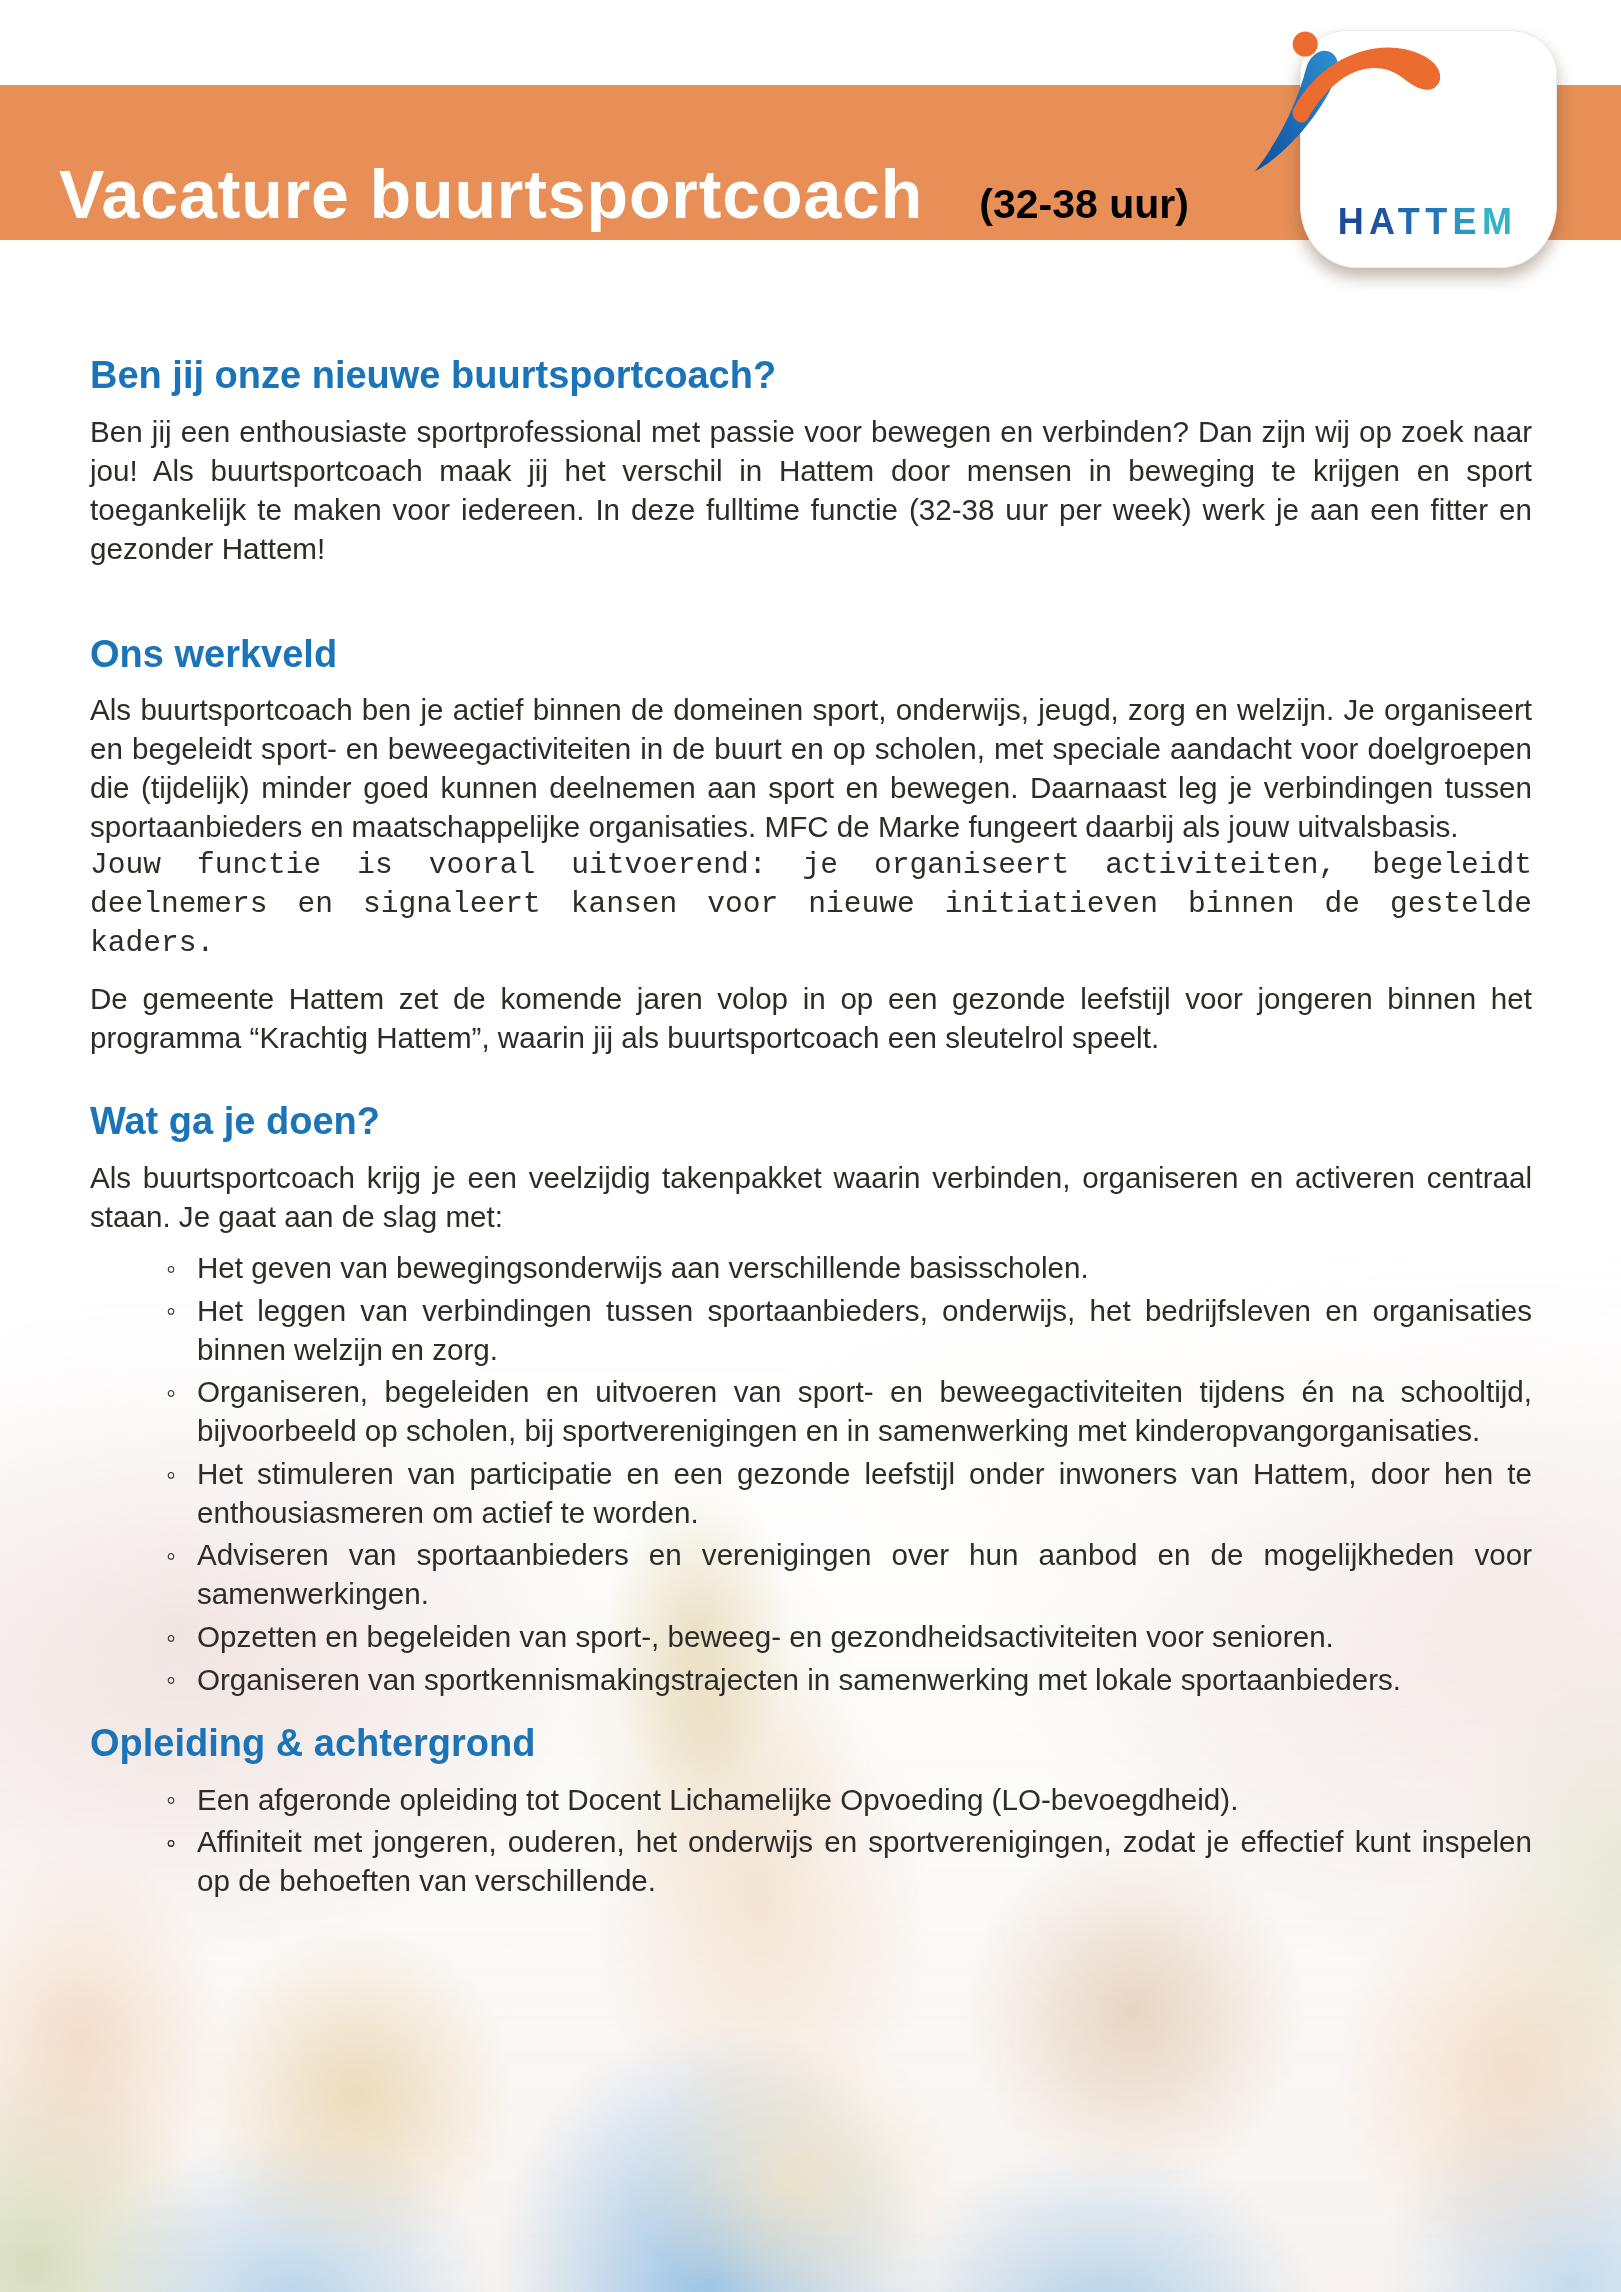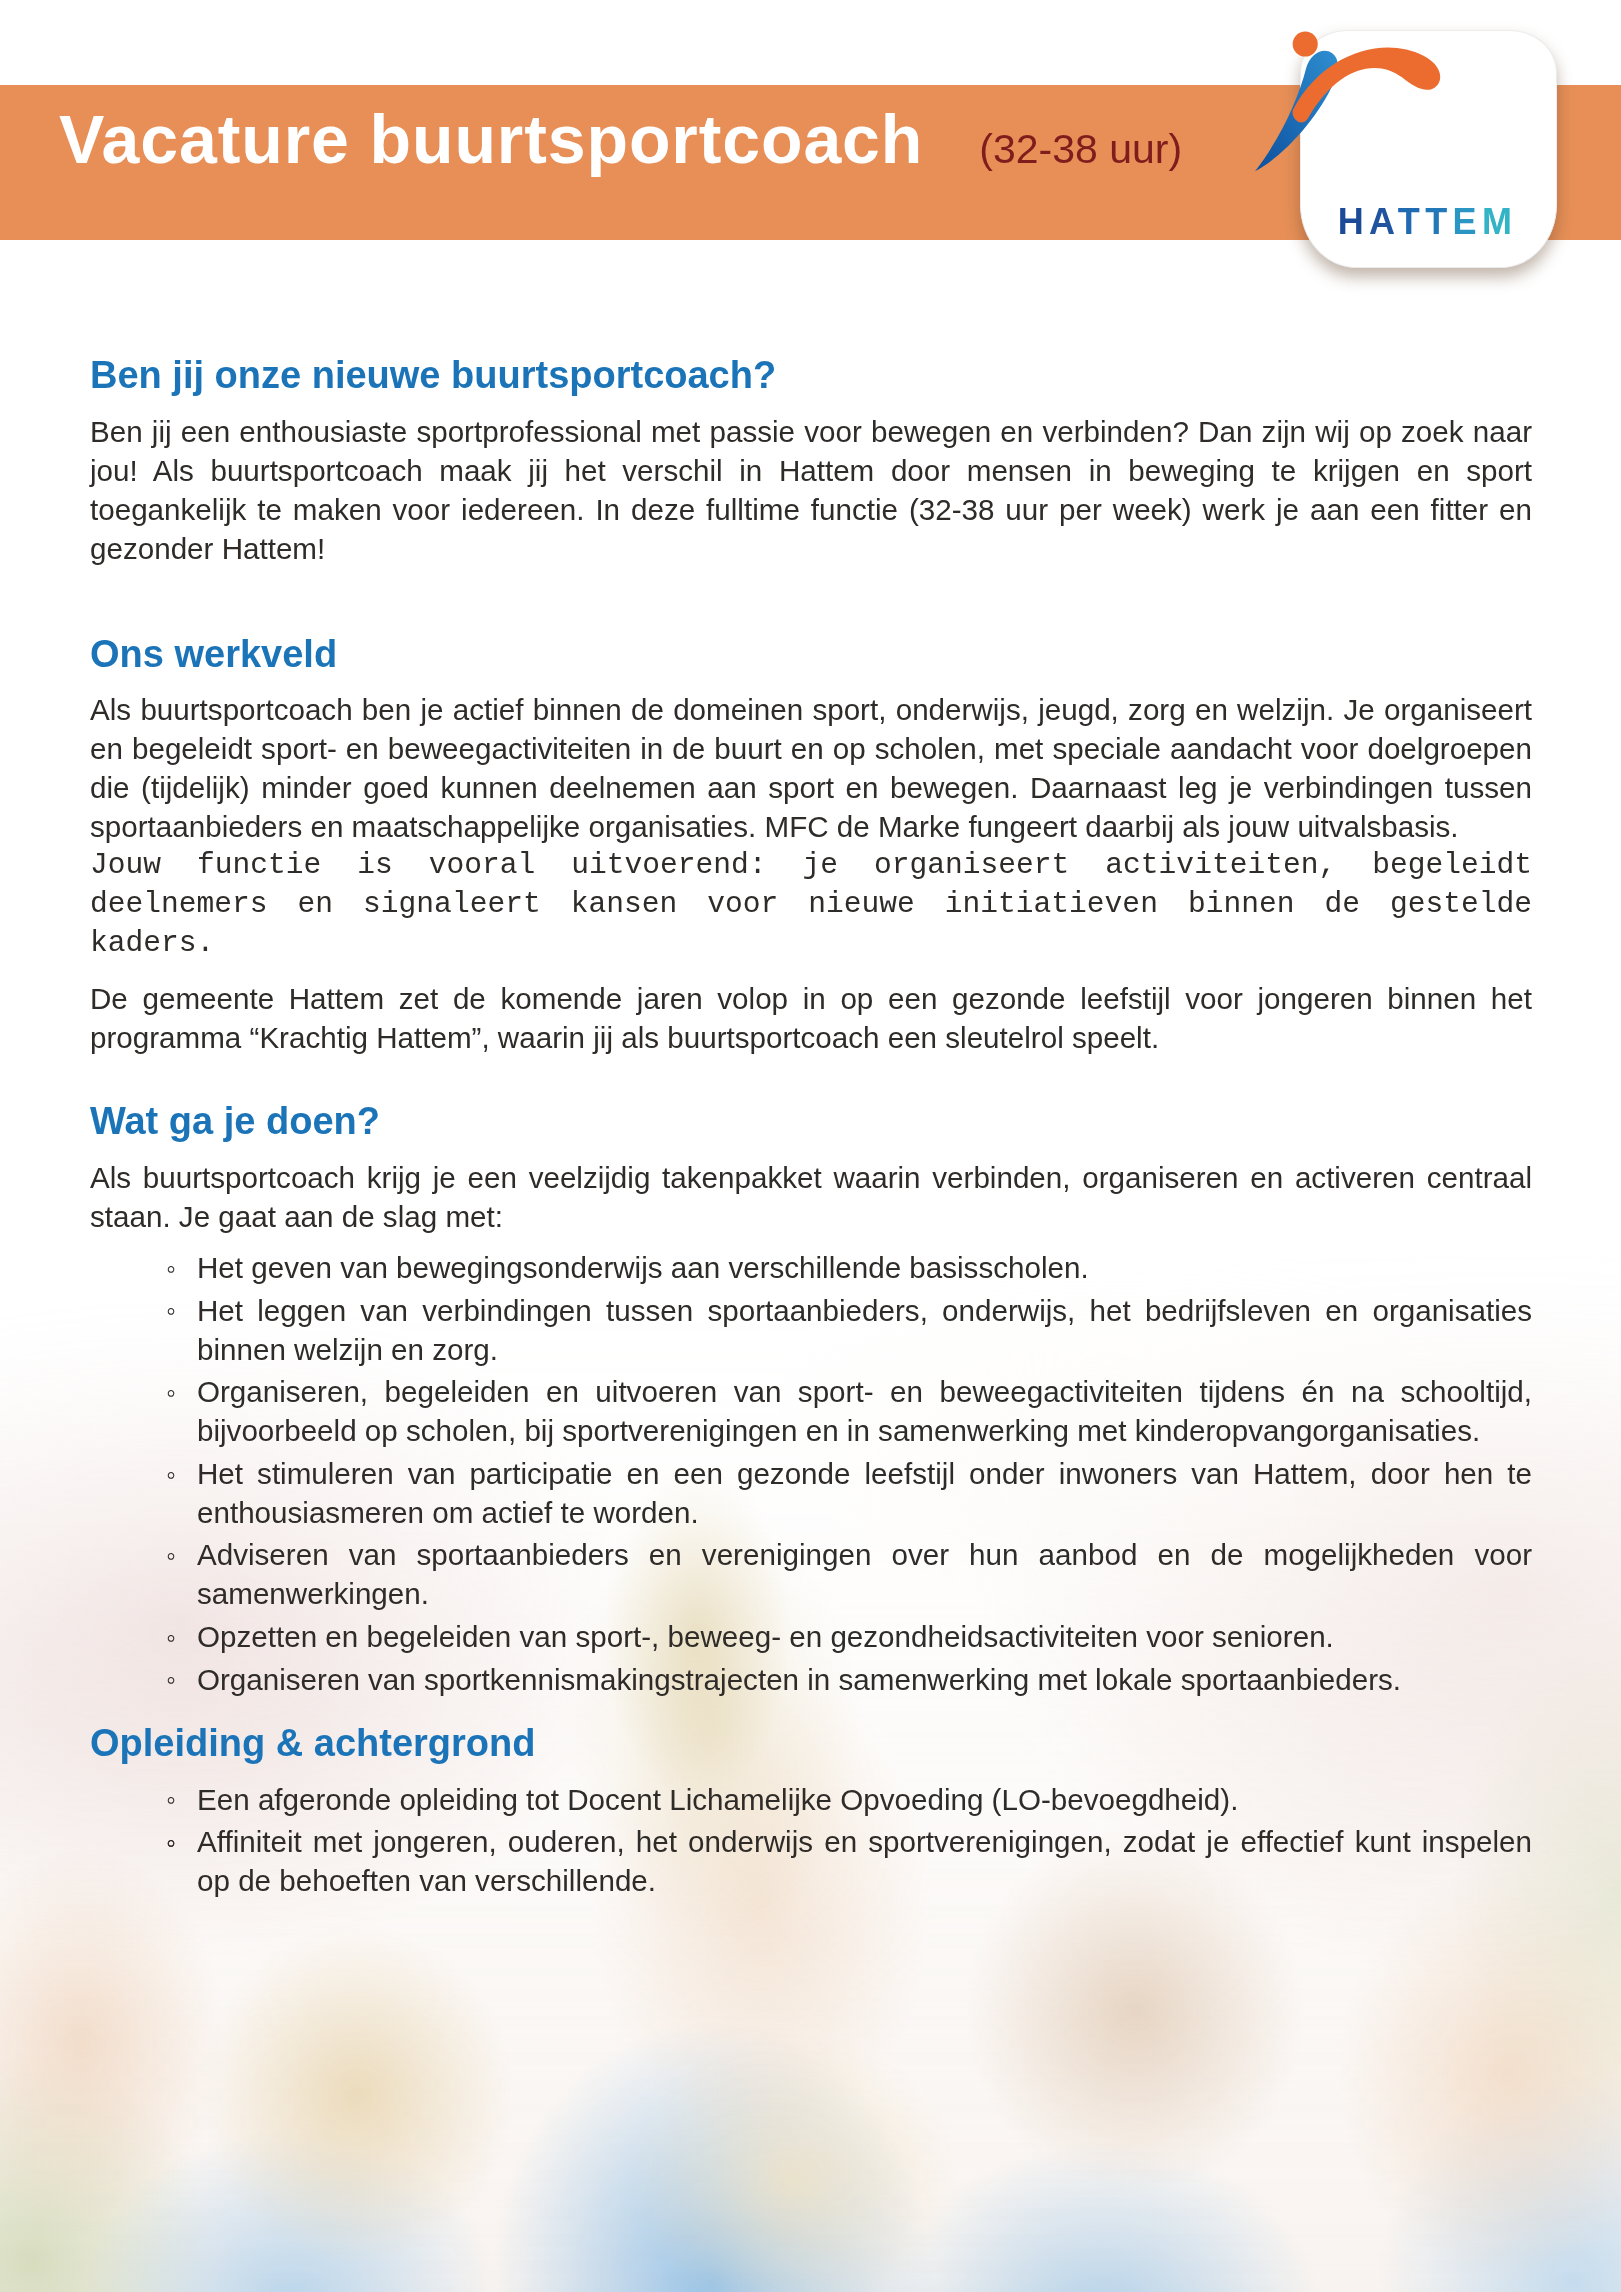--- a/index.html
+++ b/index.html
@@ -51,7 +51,7 @@
     display: flex;
     align-items: baseline;
     padding-left: 59px;
-    padding-top: 20px;
+    padding-top: 75px;
     box-sizing: border-box;
   }
   .banner-title {

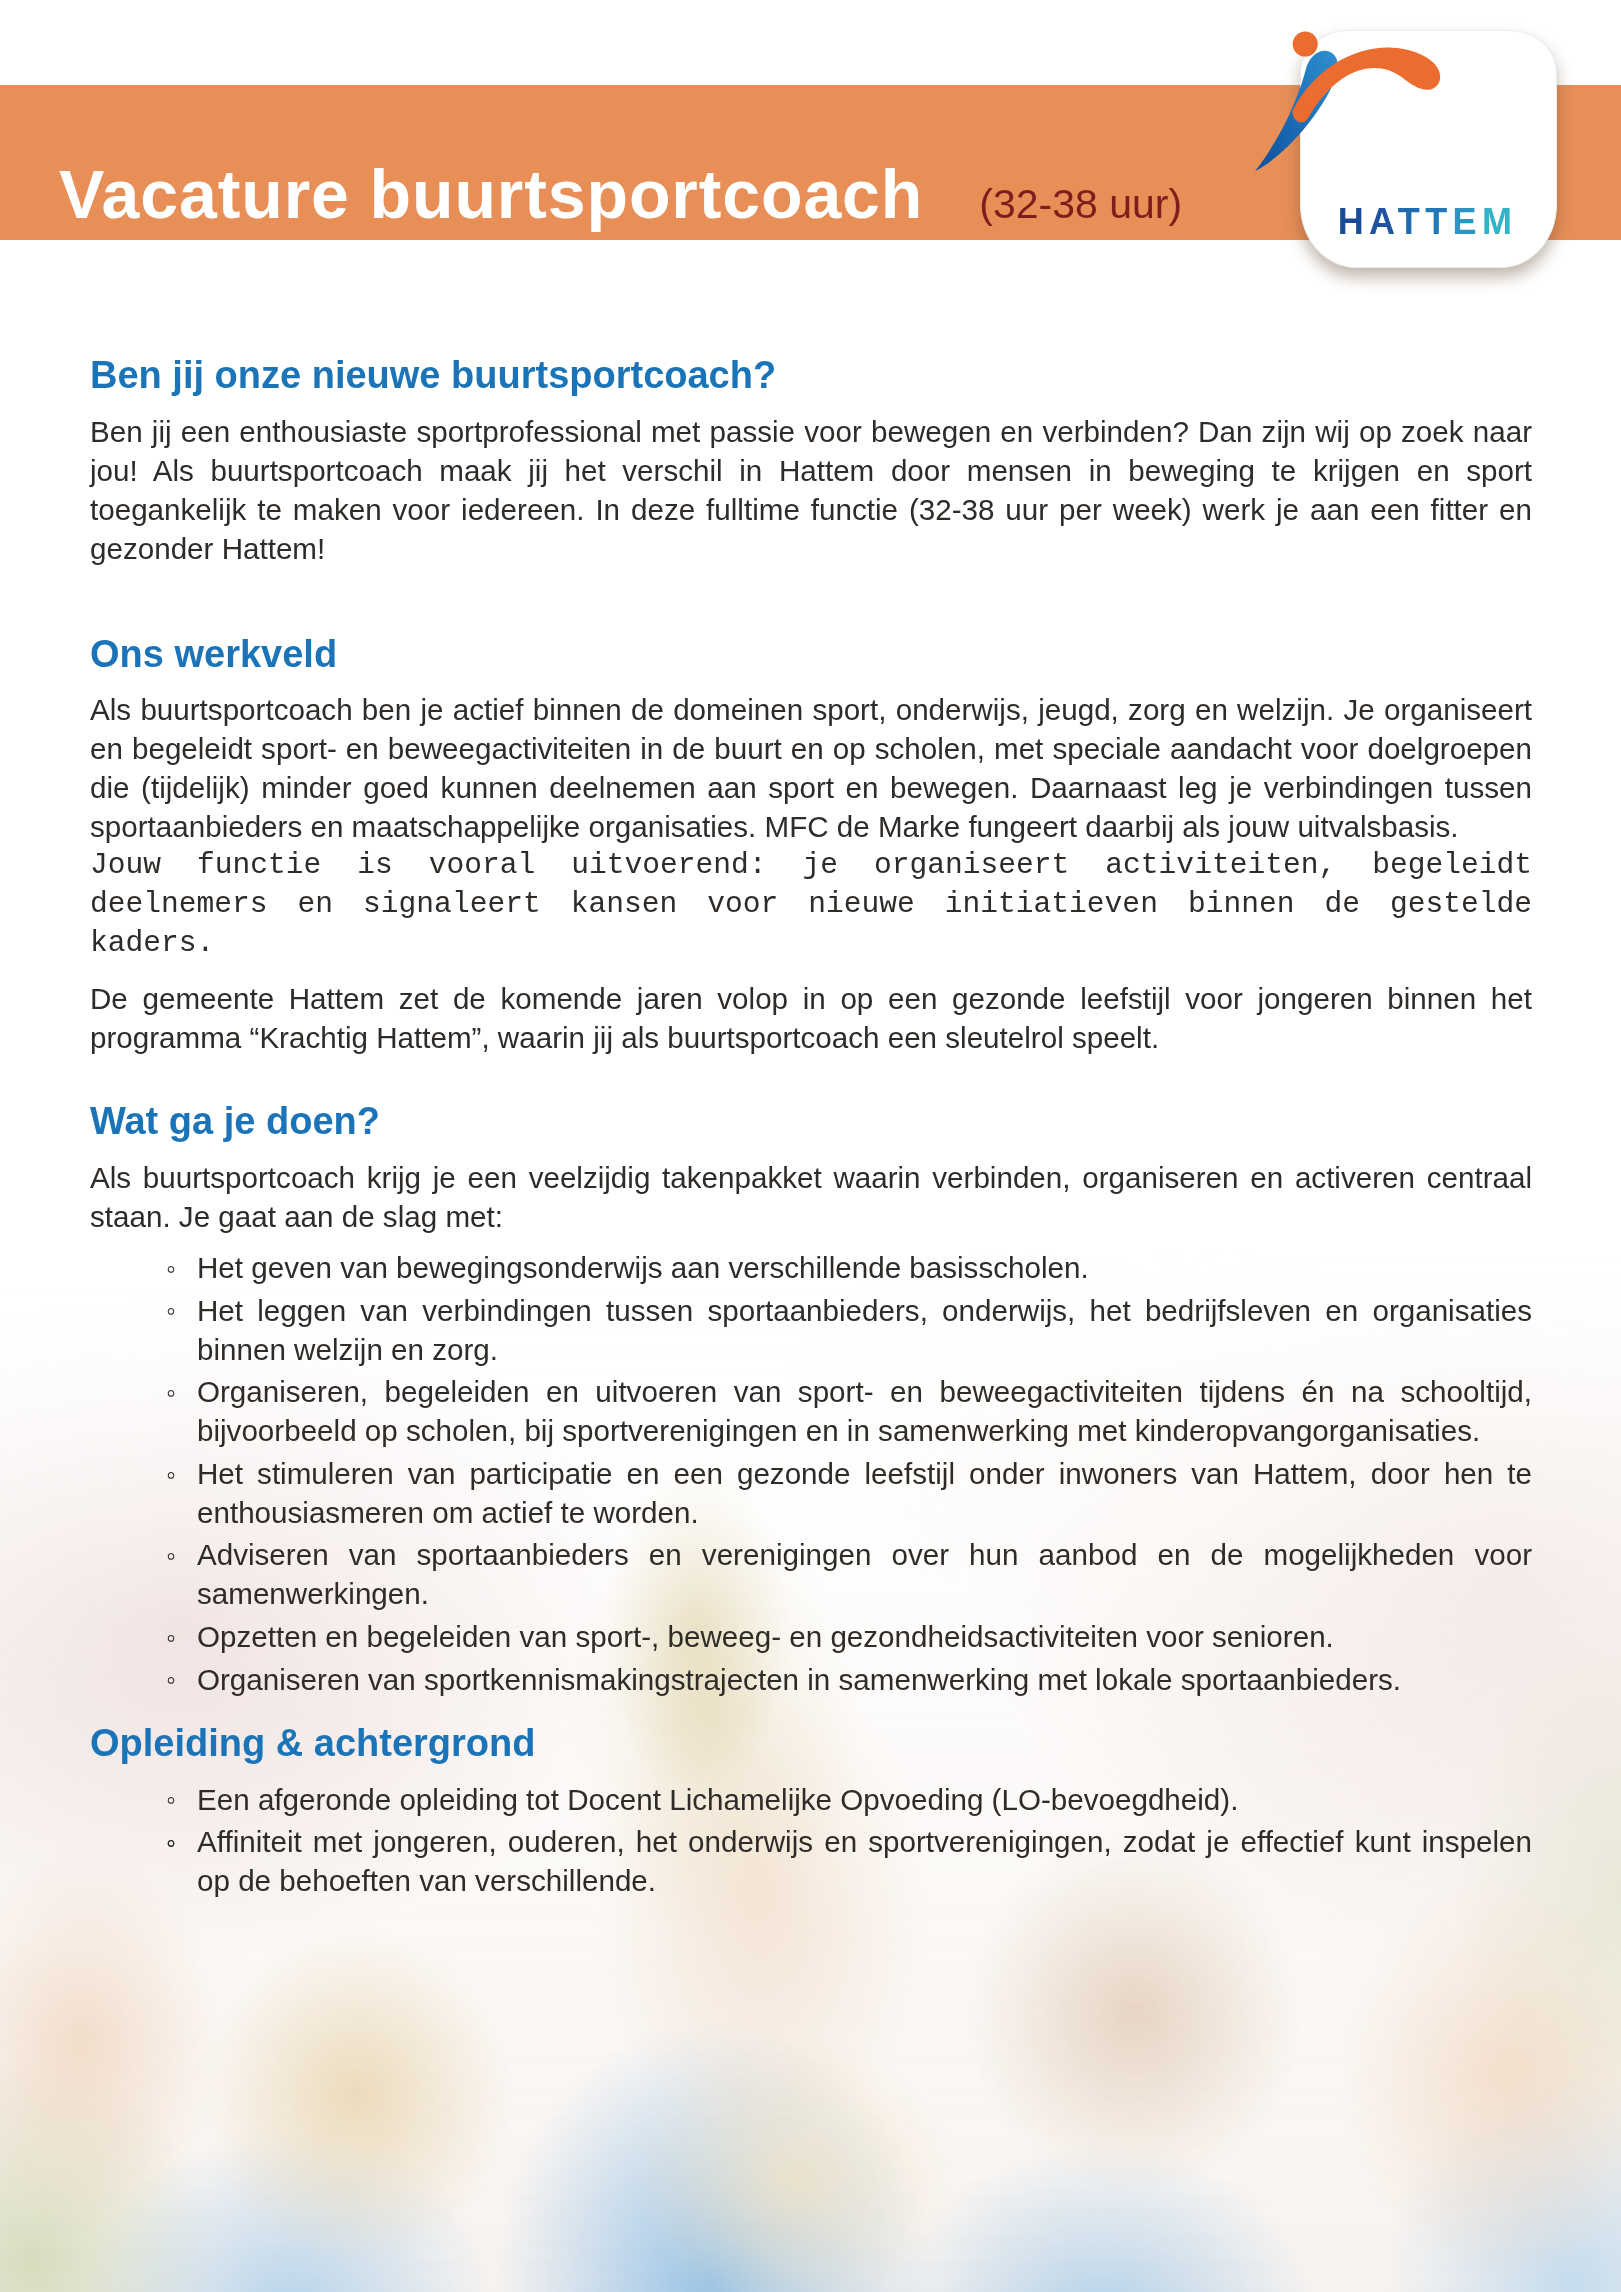--- a/index.html
+++ b/index.html
@@ -64,8 +64,8 @@
   }
   .banner-hours {
     font-size: 41px;
-    font-weight: 400;
-    color: #7f1d1d;
+    font-weight: 700;
+    color: #000000;
     margin-left: 56px;
     line-height: 1;
   }

